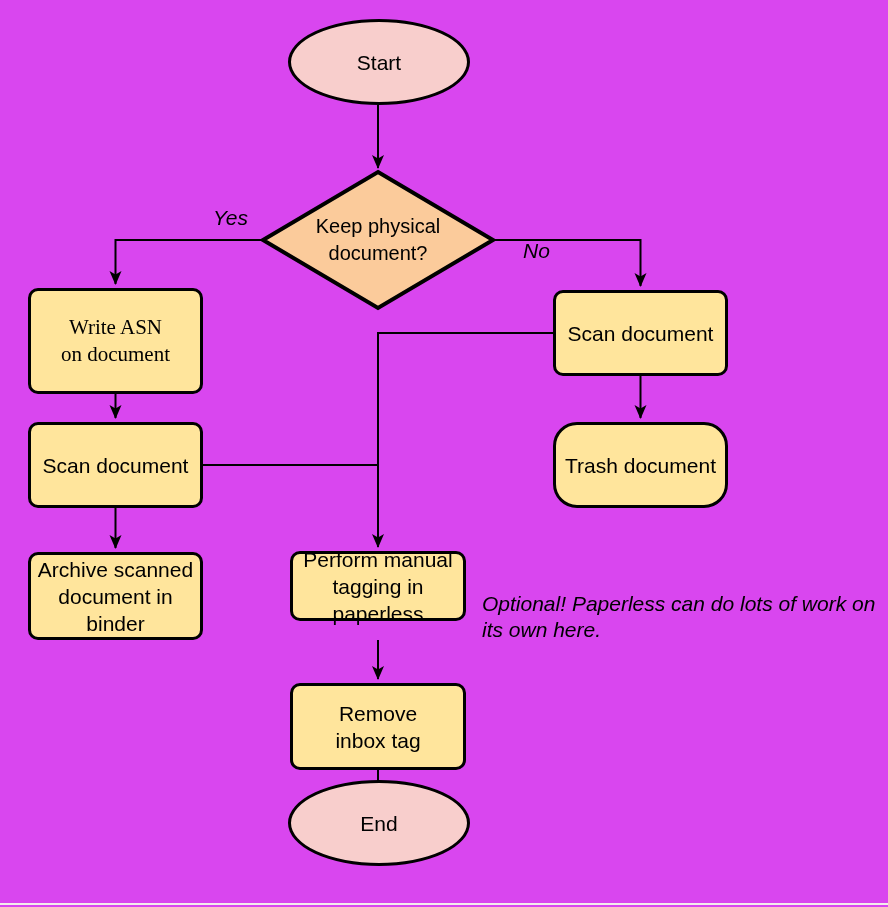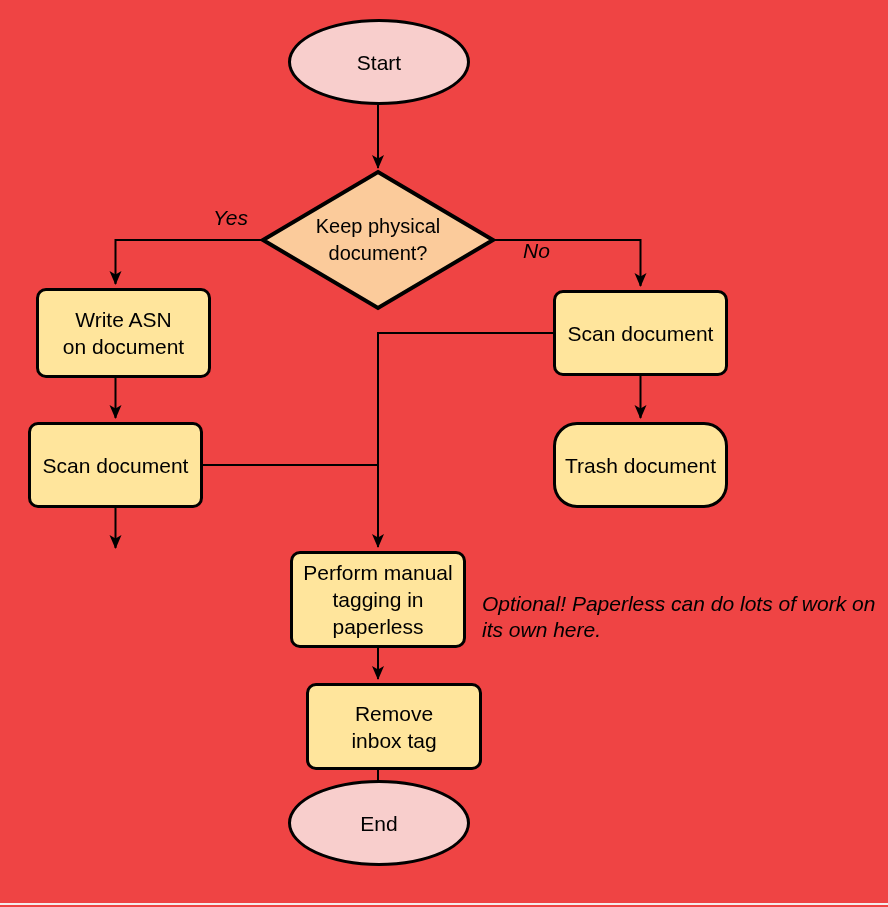--- a/index.html
+++ b/index.html
@@ -11,7 +11,7 @@
     position: relative;
     width: 888px;
     height: 907px;
-    background: #ef4444;
+    background: #d946ef;
     overflow: hidden;
     font-family: "Liberation Sans", sans-serif;
     color: #000000;

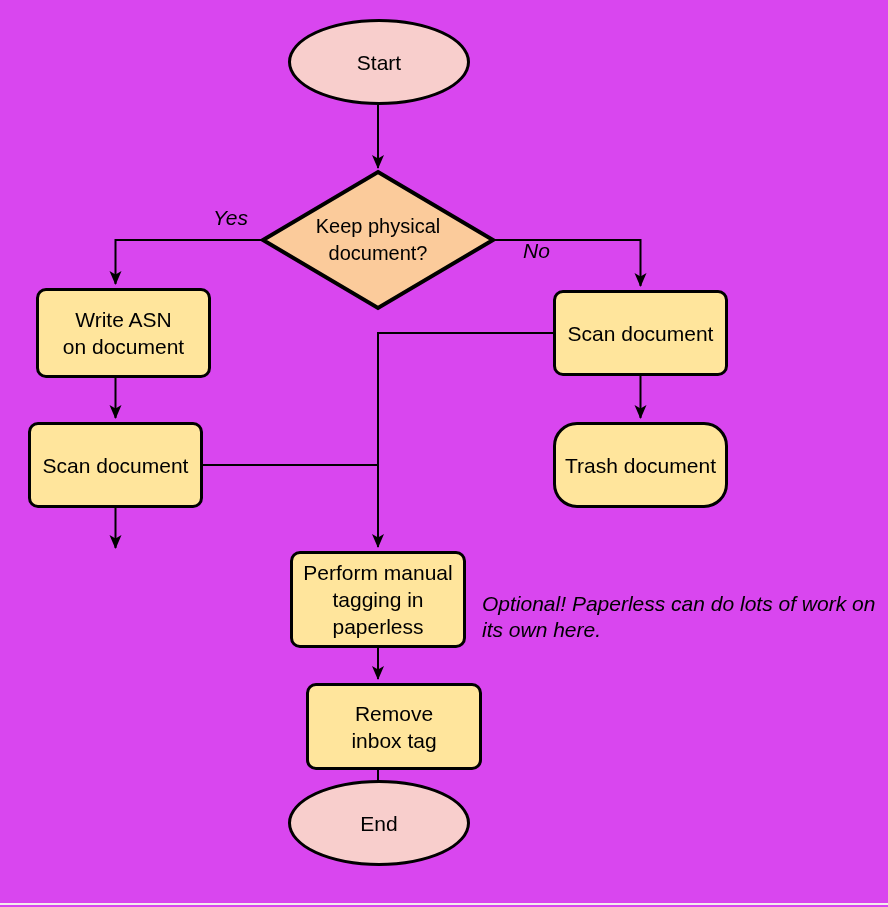--- a/index.html
+++ b/index.html
@@ -130,7 +130,7 @@
 
   <div class="edge-label" style="left:504px; top:206px; width:65px;margin-top:33px;">No</div>
 
-  <div class="node process" style="left:36px; top:288px; width:175px; height:90px;">
+  <div class="node process" style="left:28px; top:288px; width:175px; height:106px;font-family:Liberation Serif, serif;">
     <span>Write ASN
 on document</span>
   </div>

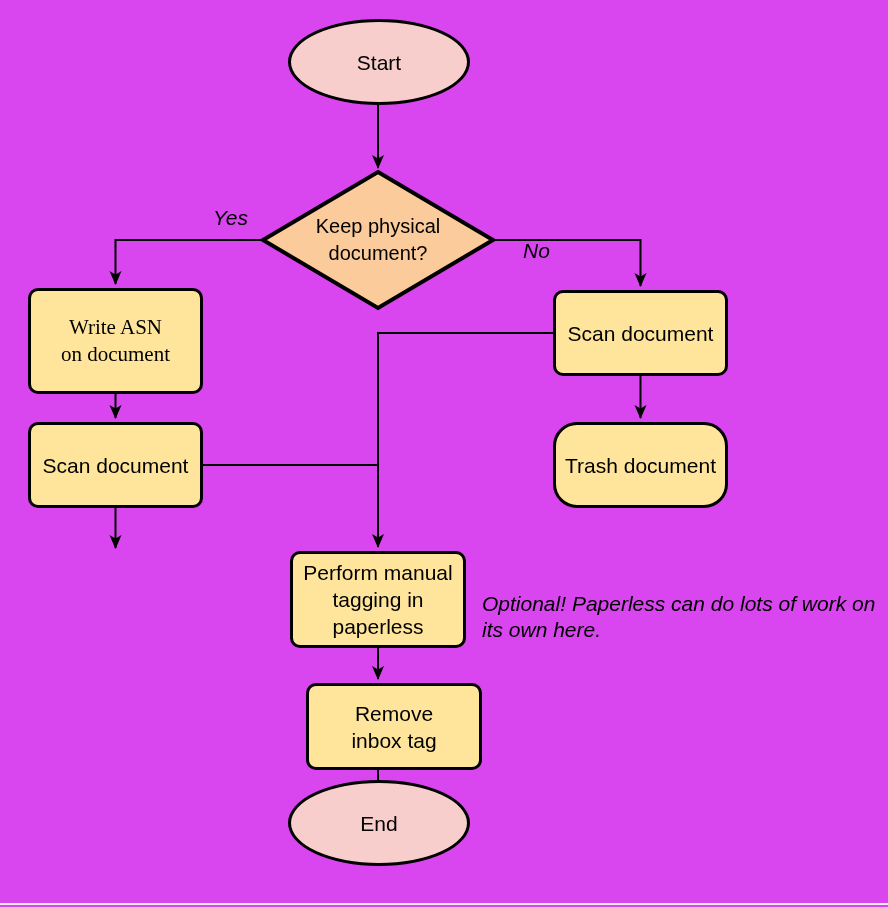--- a/index.html
+++ b/index.html
@@ -147,6 +147,11 @@
     <span>Trash document</span>
   </div>
 
+  <div class="node process" style="left:28px; top:552px; width:175px; height:88px;">
+    <span>Archive scanned
+document in
+binder</span>
+  </div>
 
   <div class="node process" style="left:290px; top:551px; width:176px; height:97px;">
     <span>Perform manual

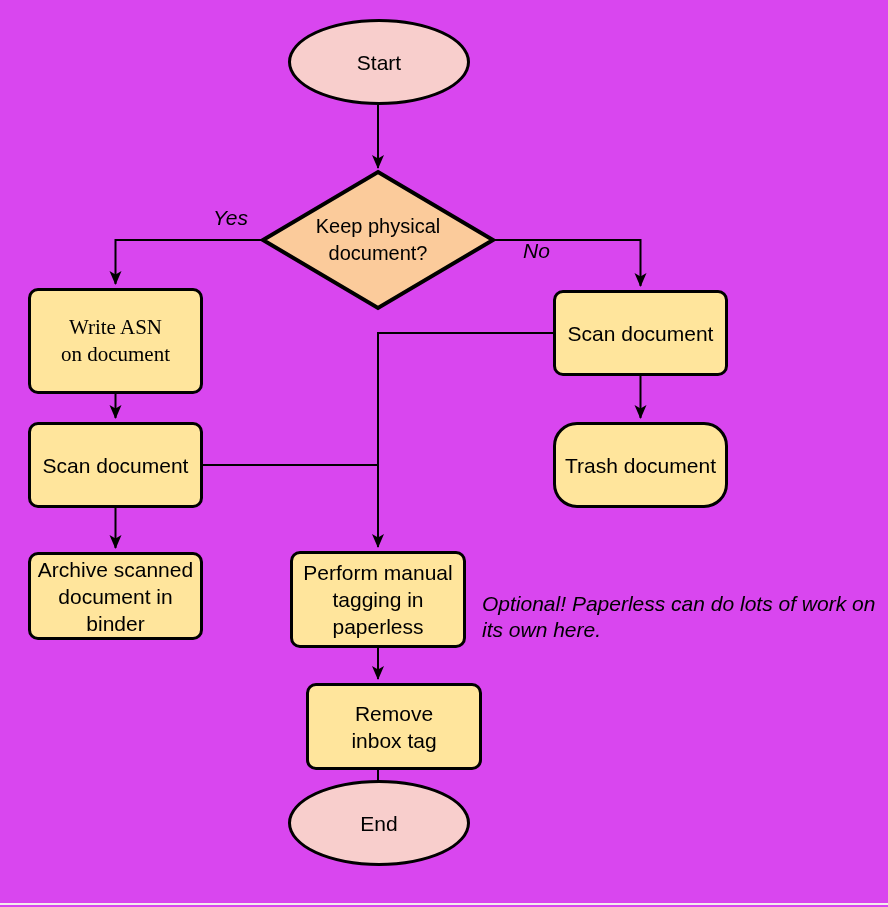--- a/index.html
+++ b/index.html
@@ -153,7 +153,7 @@
 binder</span>
   </div>
 
-  <div class="node process" style="left:290px; top:551px; width:176px; height:97px;">
+  <div class="node process" style="left:290px; top:551px; width:176px; height:70px;">
     <span>Perform manual
 tagging in
 paperless</span>

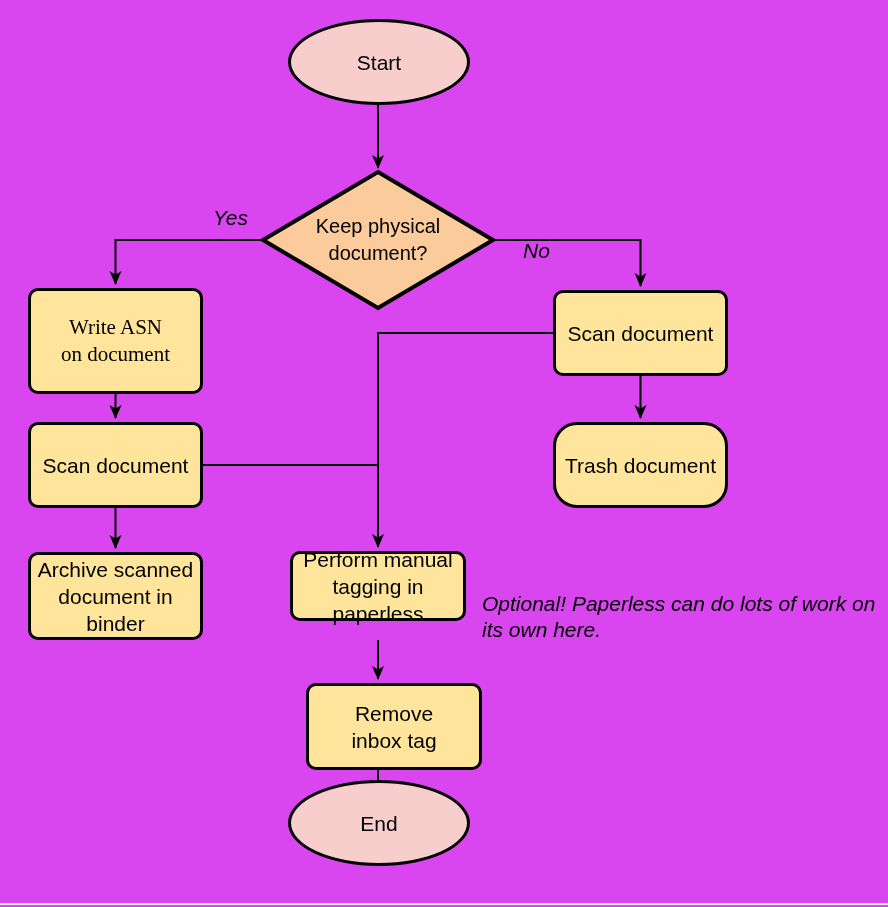--- a/index.html
+++ b/index.html
@@ -162,7 +162,7 @@
   <div class="annotation" style="left:482px; top:591px; width:430px;">Optional! Paperless can do lots of work on
 its own here.</div>
 
-  <div class="node process" style="left:290px; top:683px; width:176px; height:87px;margin-left:16px;">
+  <div class="node process" style="left:290px; top:683px; width:176px; height:87px;">
     <span>Remove
 inbox tag</span>
   </div>

